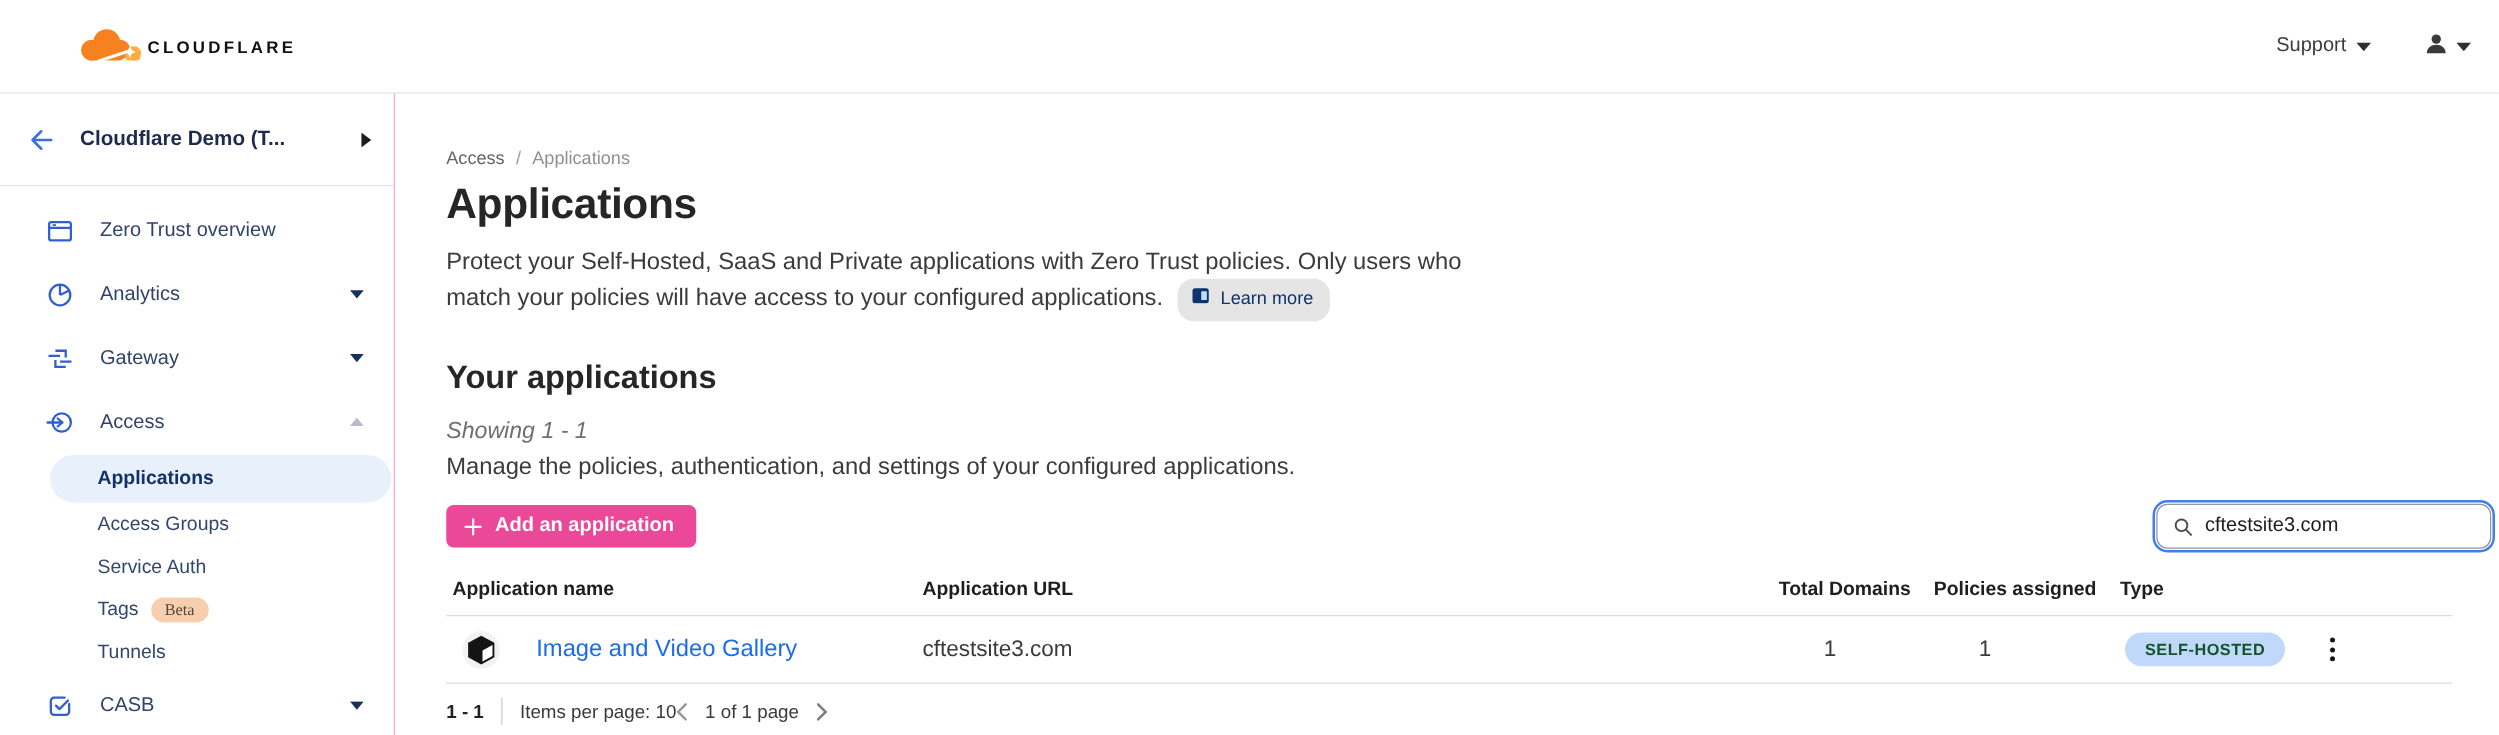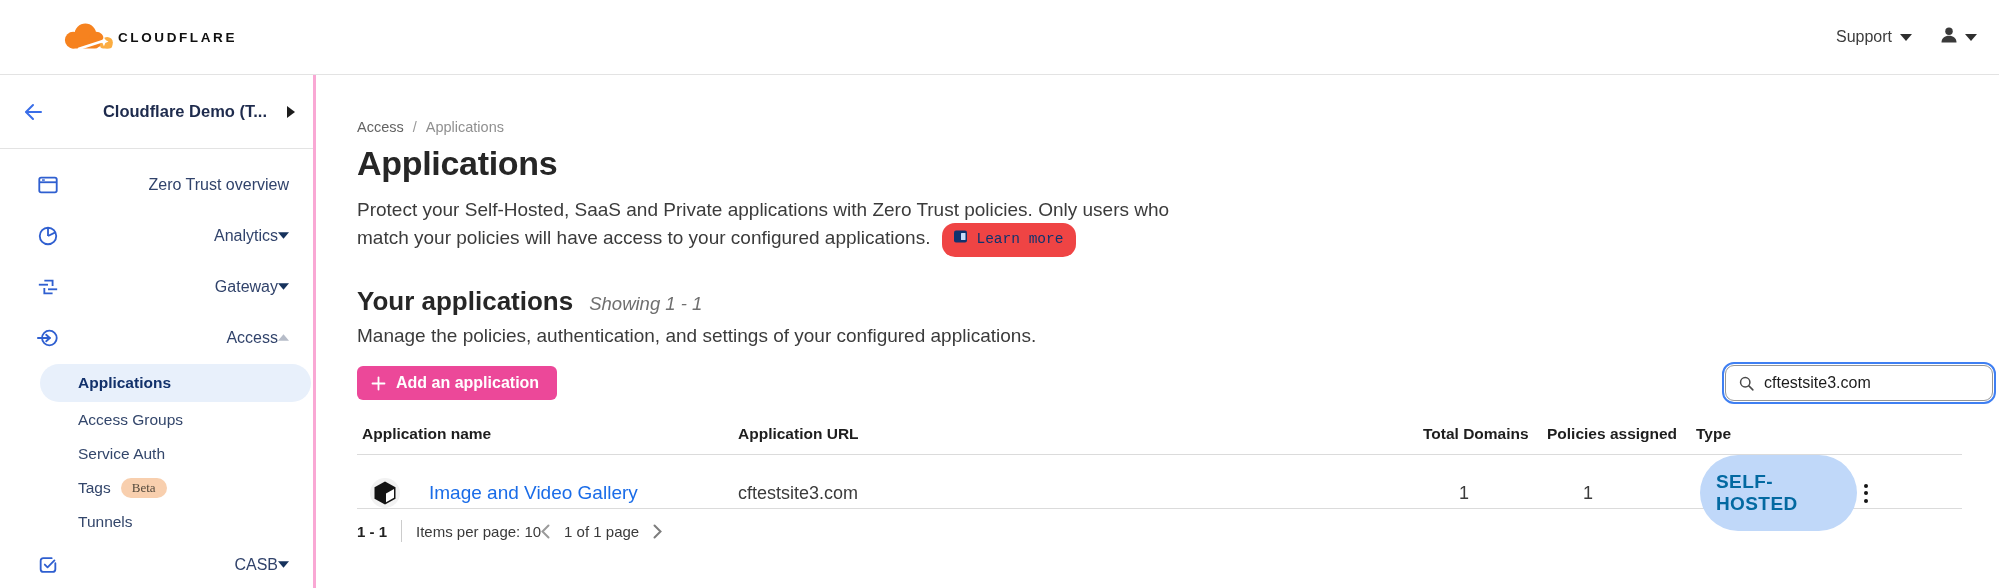--- a/index.html
+++ b/index.html
@@ -11,7 +11,7 @@
             padding:0 22px 0 14px; border-bottom:1px solid #e3e3e3; }
   .logo { display:flex; flex-direction:row; align-items:center; cursor:pointer; }
   .logo-text { font-size:13.5px; font-weight:700; letter-spacing:2.6px; color:#101010; margin-top:1px; }
-  .topbar-right { display:flex; align-items:center; gap:27px; }
+  .topbar-right { display:flex; align-items:center; gap:42px; }
   .support { display:flex; align-items:center; gap:8px; font-size:16px; color:#3c3c3c; cursor:pointer; }
   .user-menu { display:flex; align-items:center; gap:6px; cursor:pointer; color:#3a3a3a; }
   .caret { display:inline-flex; color:#2f2f2f; }

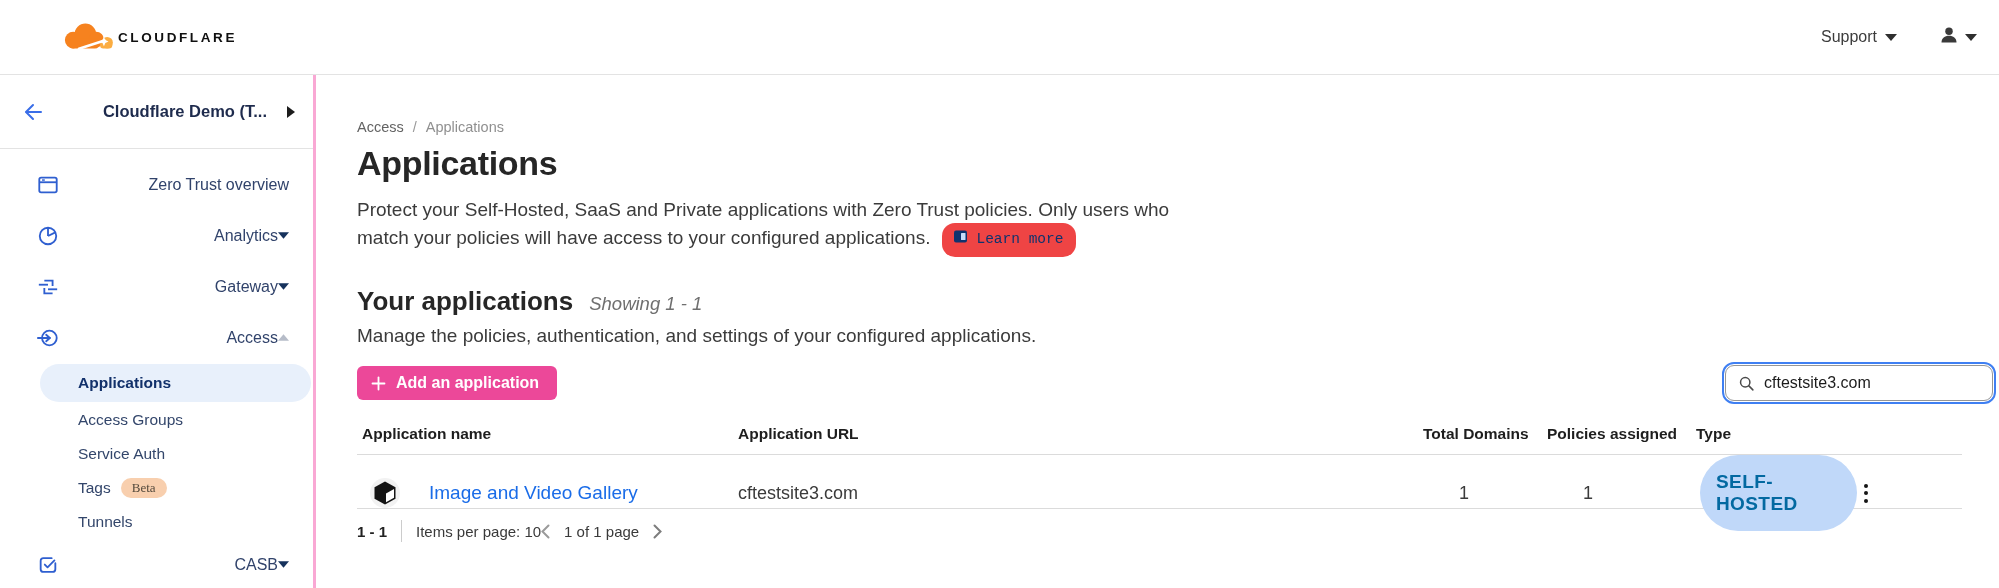--- a/index.html
+++ b/index.html
@@ -20,7 +20,7 @@
   .shell { display:flex; height:513px; }
 
   
-  .sidebar { width:316px; border-right:3px solid #f9a8d4; flex-shrink:0;text-align:right; }
+  .sidebar { width:316px; border-right:1px solid #f9a8d4; flex-shrink:0; }
   .sidebar-header { height:74px; border-bottom:1px solid #e3e3e3; display:flex;
                     align-items:center; padding:0 18px 0 20px; gap:20px; }
   .back-arrow { display:flex; color:#3a6ee8; cursor:pointer; flex-shrink:0; }

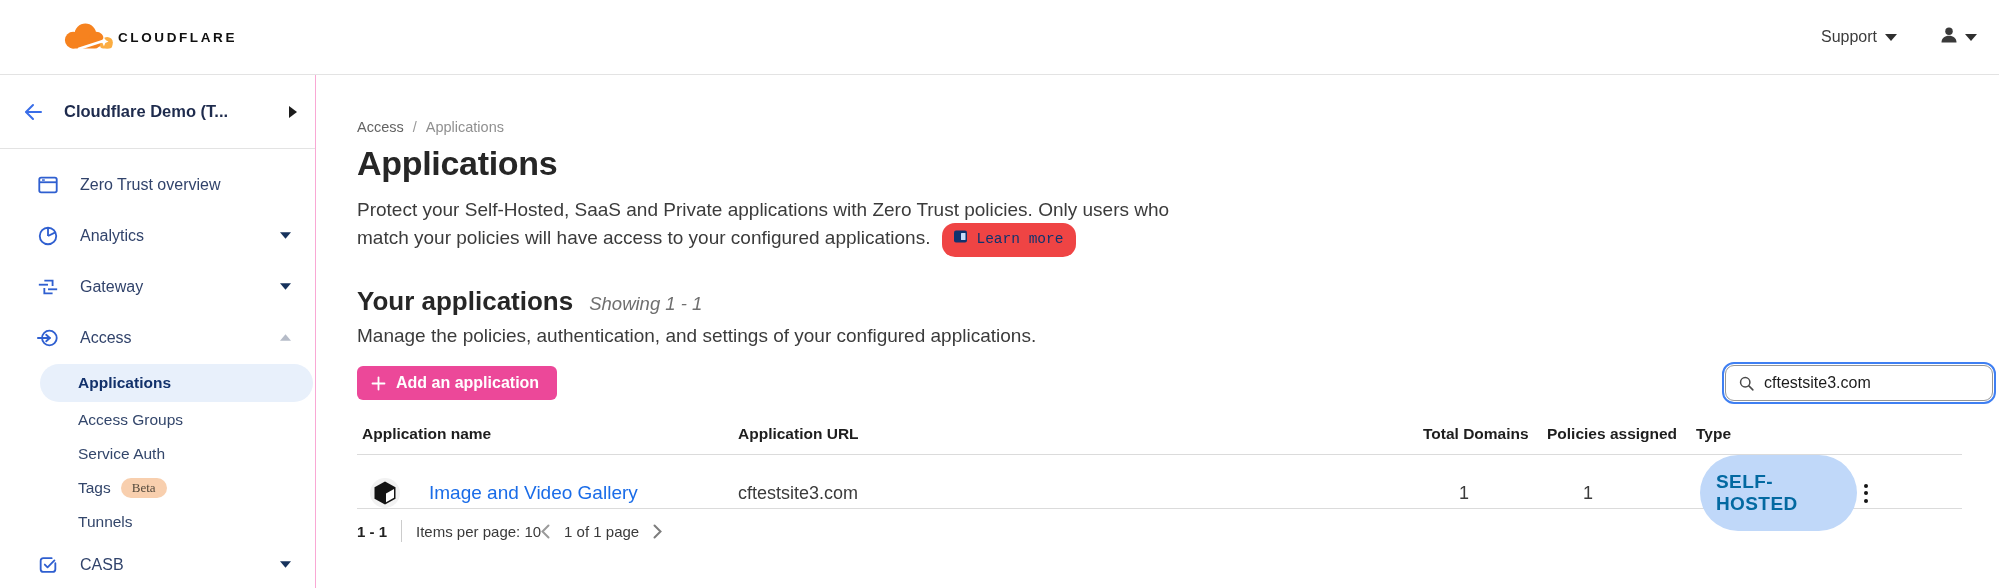--- a/index.html
+++ b/index.html
@@ -54,9 +54,9 @@
   .page-title { font-size:34px; line-height:40px; font-weight:700; color:#262626;
                 letter-spacing:-0.3px; margin-bottom:13px; }
   .desc { font-size:19px; line-height:27.5px; color:#3b3b3b; max-width:960px; }
-  .learn-more { display:inline-flex; align-items:flex-end; gap:8px; background:#ef4444;
+  .learn-more { display:inline-flex; align-items:flex-end; gap:8px; background:#e5e5e5;
                 color:#0f336e; font-size:14.5px; border-radius:13px; padding:3px 13px 4px 11px;
-                margin-left:12px; cursor:pointer; transform:translateY(-1px);font-family:Liberation Mono, monospace; }
+                margin-left:12px; cursor:pointer; transform:translateY(-1px); }
 
   .section-head { display:flex; align-items:baseline; gap:16px; margin-top:28px; }
   .section-title { font-size:26px; font-weight:700; color:#262626; }

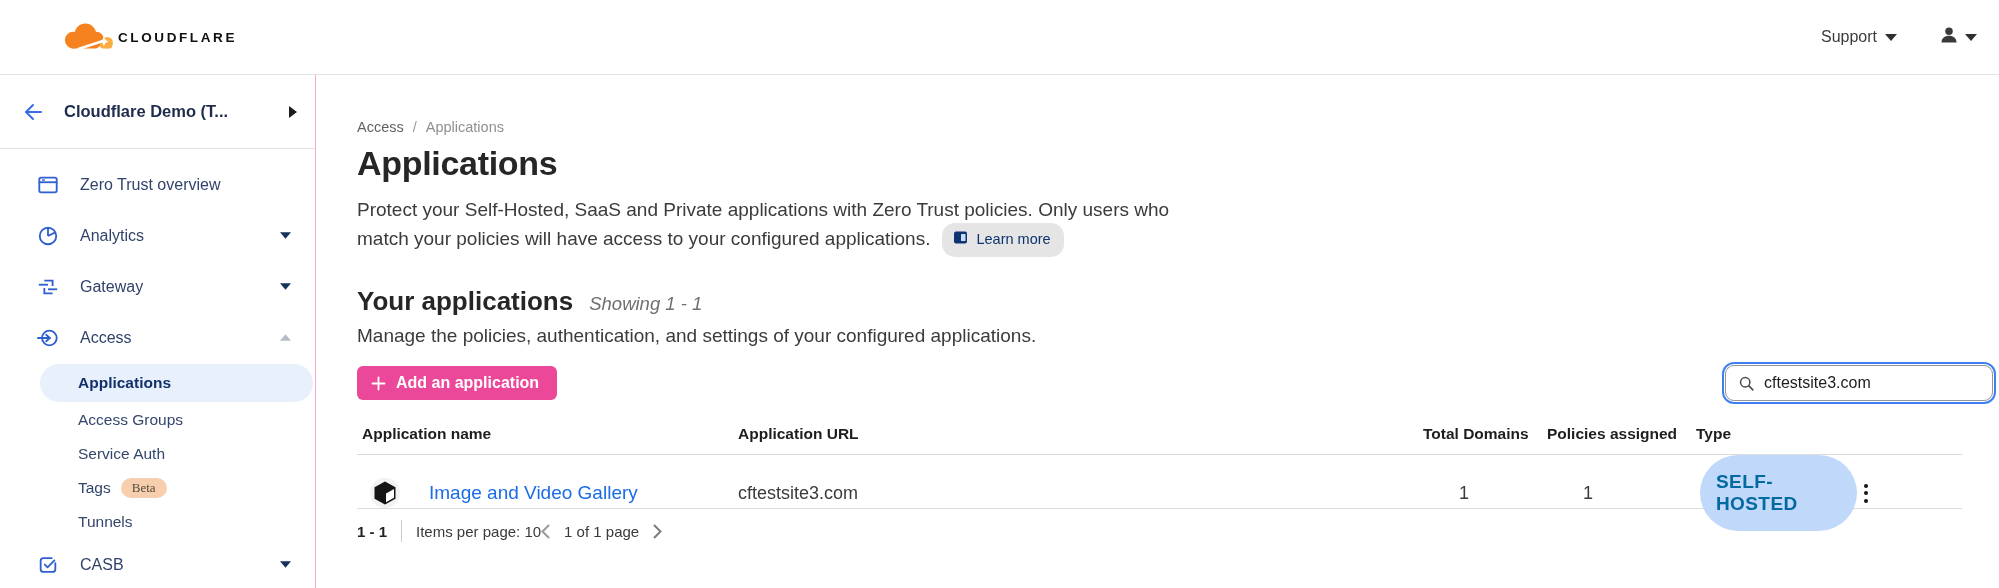--- a/index.html
+++ b/index.html
@@ -58,7 +58,7 @@
                 color:#0f336e; font-size:14.5px; border-radius:13px; padding:3px 13px 4px 11px;
                 margin-left:12px; cursor:pointer; transform:translateY(-1px); }
 
-  .section-head { display:flex; align-items:baseline; gap:16px; margin-top:28px; }
+  .section-head { display:flex; align-items:baseline; gap:16px; margin-top:28px;flex-direction:column; }
   .section-title { font-size:26px; font-weight:700; color:#262626; }
   .showing { font-style:italic; font-size:18.5px; color:#6f6f6f; }
   .manage { font-size:19px; color:#3b3b3b; margin-top:8px; }

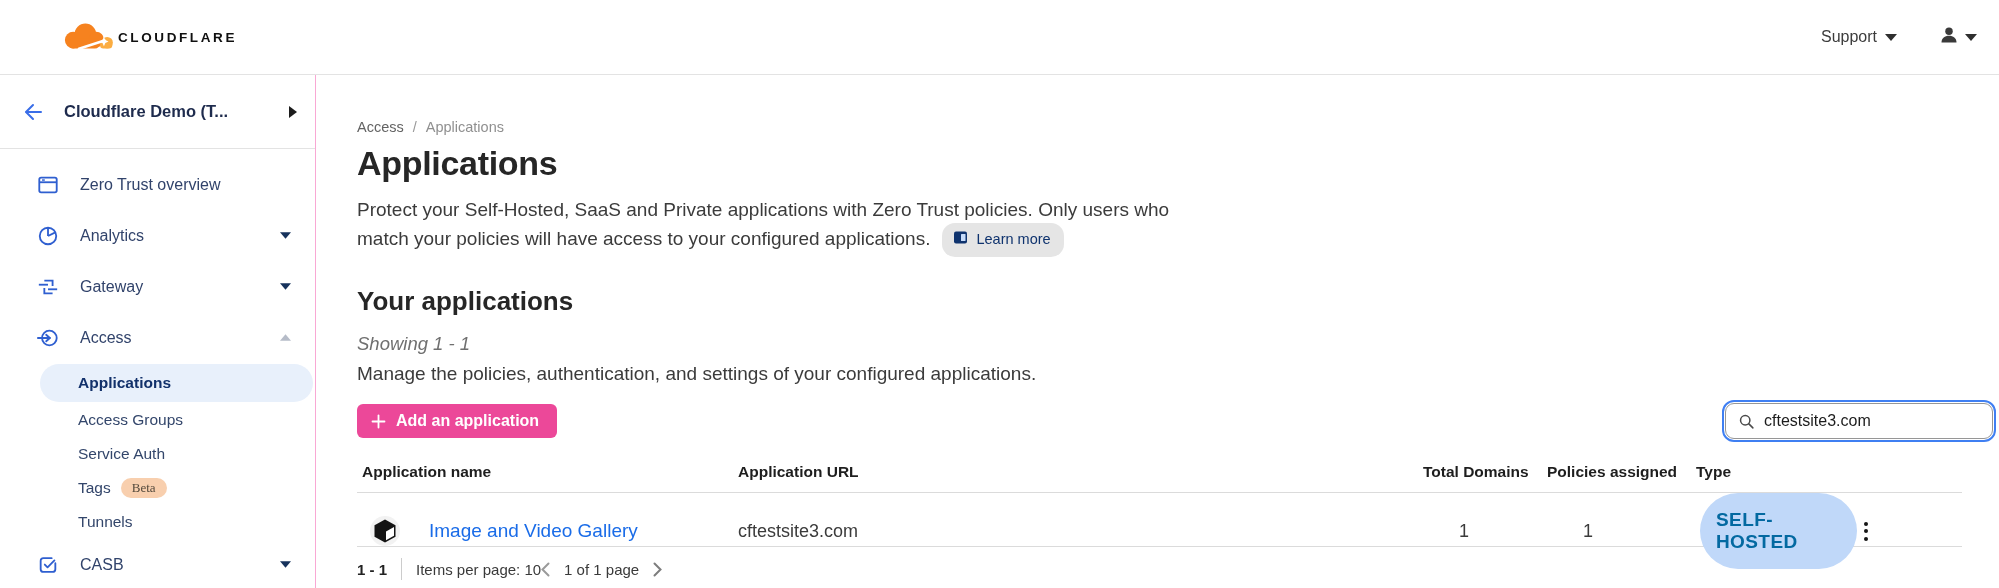--- a/index.html
+++ b/index.html
@@ -82,8 +82,8 @@
   .name-cell { display:flex; align-items:center; gap:28px; padding-left:12px; }
   .app-link { color:#1a6ce8; font-size:19px; font-weight:500; cursor:pointer; }
   .num-cell { padding-left:36px; }
-  .type-pill { display:inline-block; background:#c0d8f9; color:#0369a1; font-size:19px;
-               font-weight:700; letter-spacing:0.4px; border-radius:999px; padding:16px 16px;
+  .type-pill { display:inline-block; background:#c0d8f9; color:#14532d; font-size:13px;
+               font-weight:700; letter-spacing:0.4px; border-radius:999px; padding:6px 16px;
                margin-left:4px; }
   .kebab { display:flex; flex-direction:column; gap:3.5px; width:18px; align-items:center;
            cursor:pointer; padding:4px 0; }

